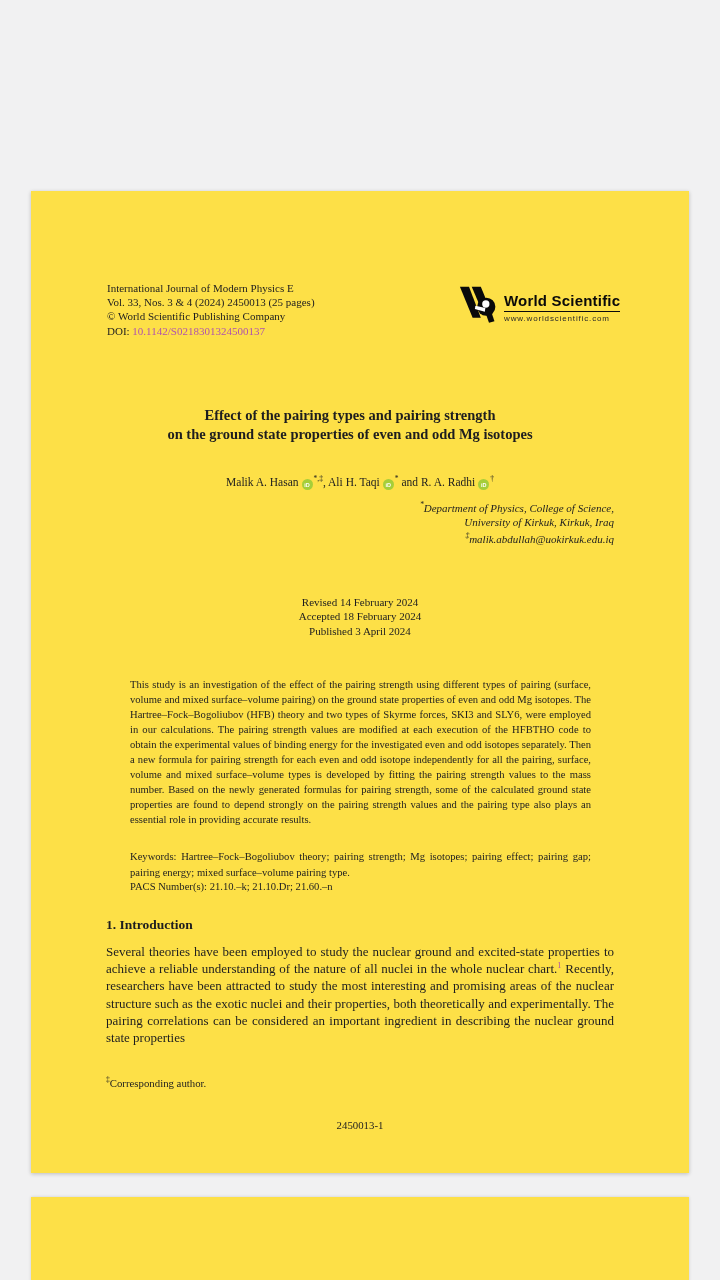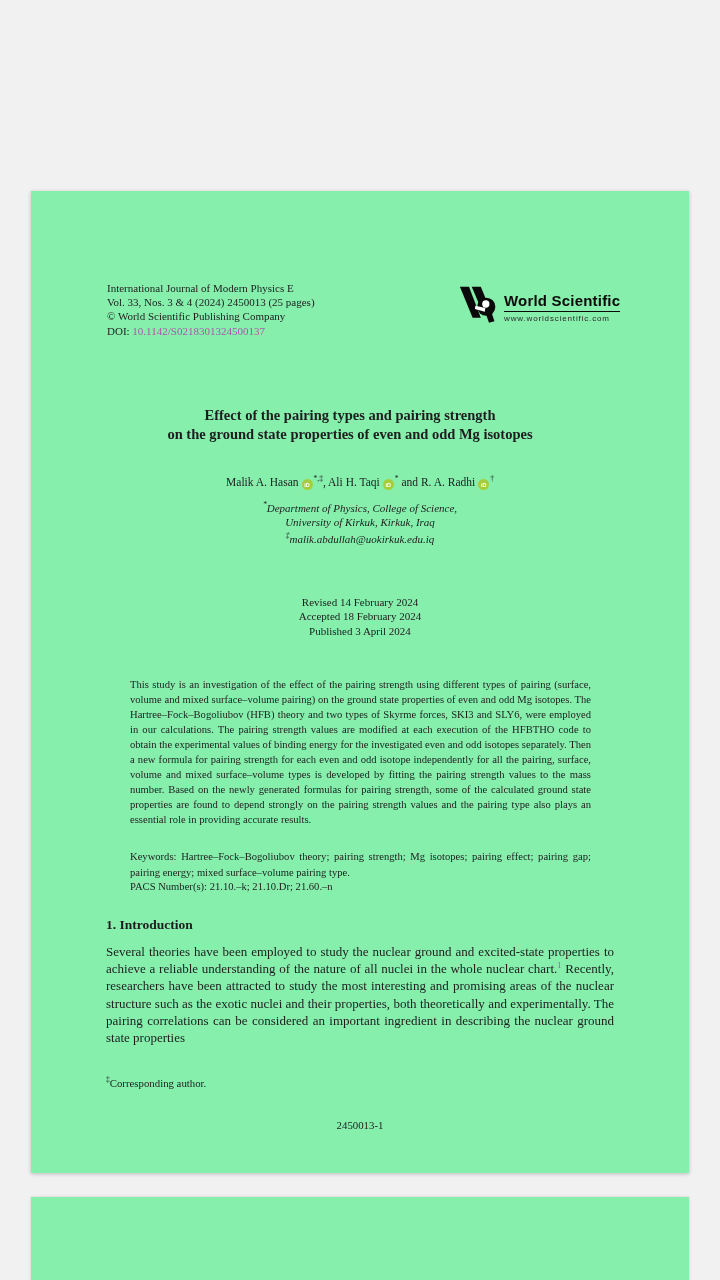--- a/index.html
+++ b/index.html
@@ -10,7 +10,7 @@
     color:#1d1d1f;
     overflow:hidden;
   }
-  .page{position:absolute;background:#86efac;box-shadow:0 1px 4px rgba(0,0,0,0.22);}
+  .page{position:absolute;background:#fde047;box-shadow:0 1px 4px rgba(0,0,0,0.22);}
   #page1{left:31px;top:191px;width:658px;height:982px;}
   #page2{left:31px;top:1197px;width:658px;height:95px;box-shadow:0 0 3px rgba(0,0,0,0.15);}
   #page1 > div{position:absolute;}

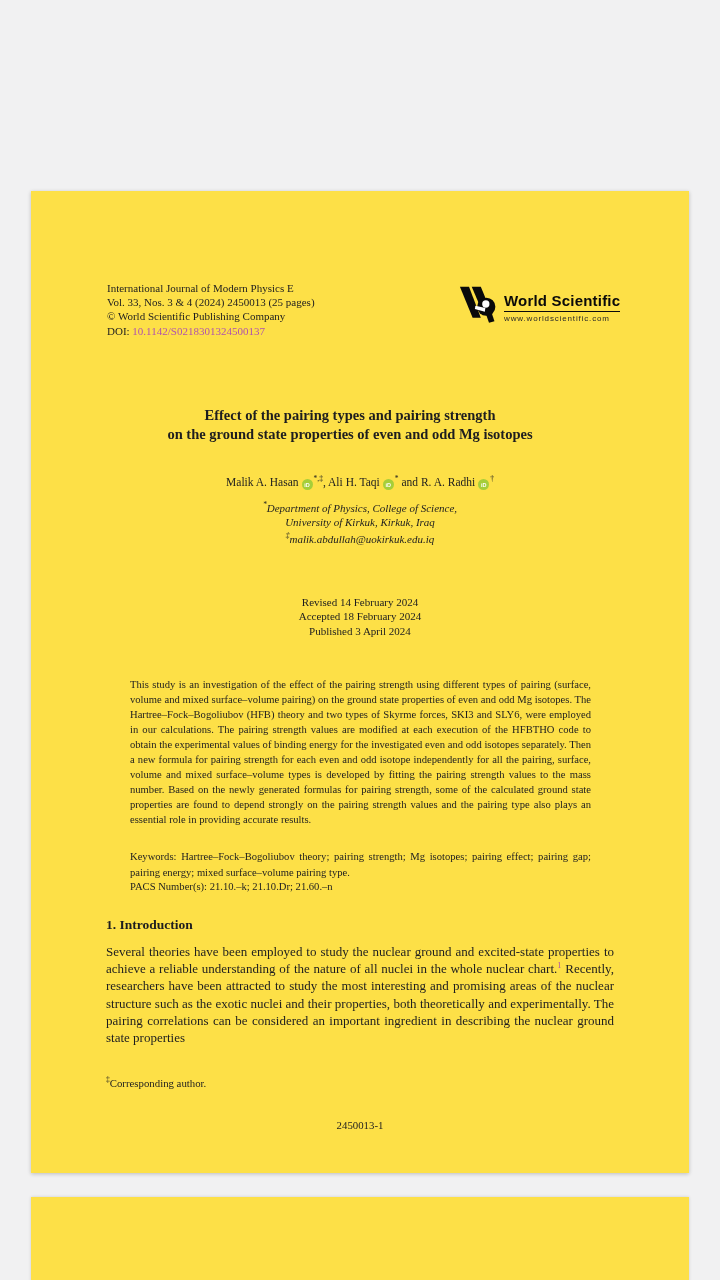--- a/index.html
+++ b/index.html
@@ -35,7 +35,7 @@
     font-family:"Liberation Sans","DejaVu Sans",sans-serif;font-weight:bold;font-size:5.5px;
     vertical-align:-1px;margin:0 1px 0 3px;cursor:pointer;}
 
-  .affils{left:75px;top:307px;width:508px;text-align:center;font-style:italic;
+  .affils{left:75px;top:307px;width:508px;text-align:right;font-style:italic;
           font-size:11px;line-height:14px;}
   .affil-gap{margin-top:5px;}
   .affils sup{font-size:7.5px;}

